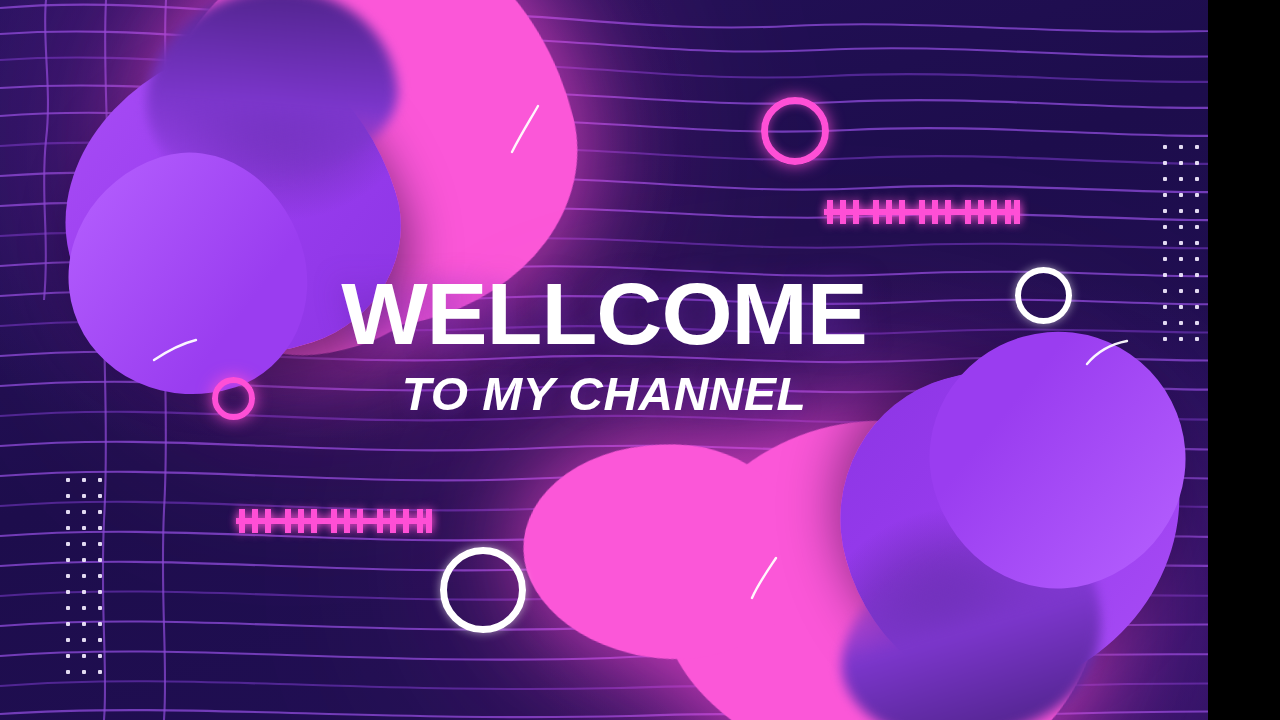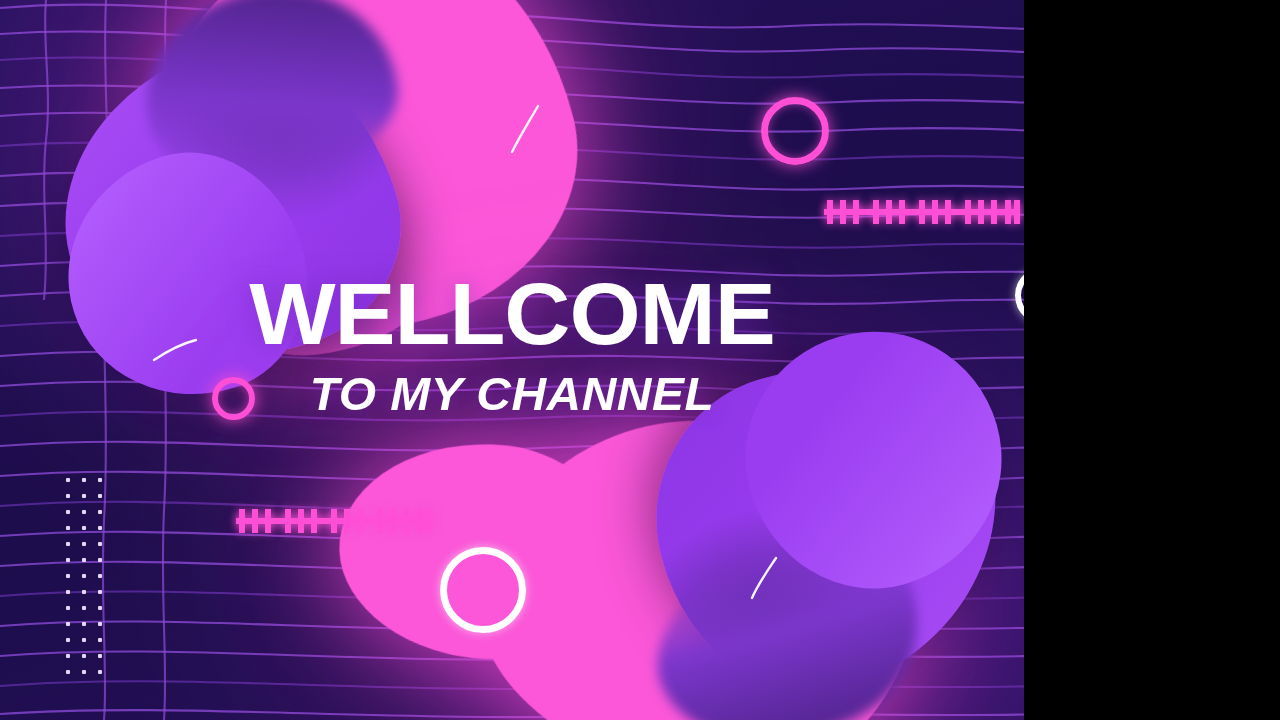--- a/index.html
+++ b/index.html
@@ -9,7 +9,7 @@
   }
   #stage {
     position: relative;
-    width: 1024px;
+    width: 1208px;
     height: 720px;
     overflow: hidden;
     background: #1d0c4e;

